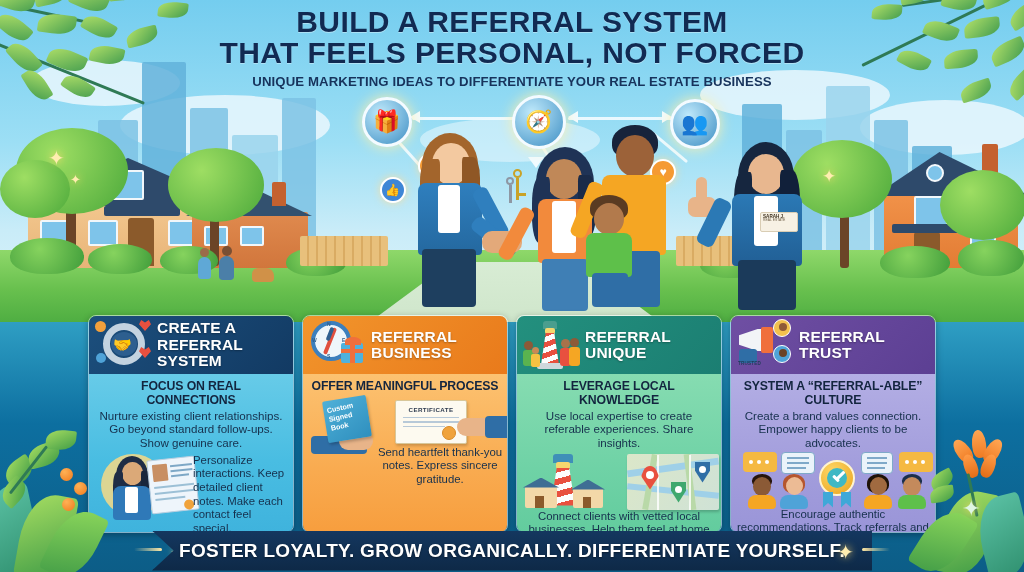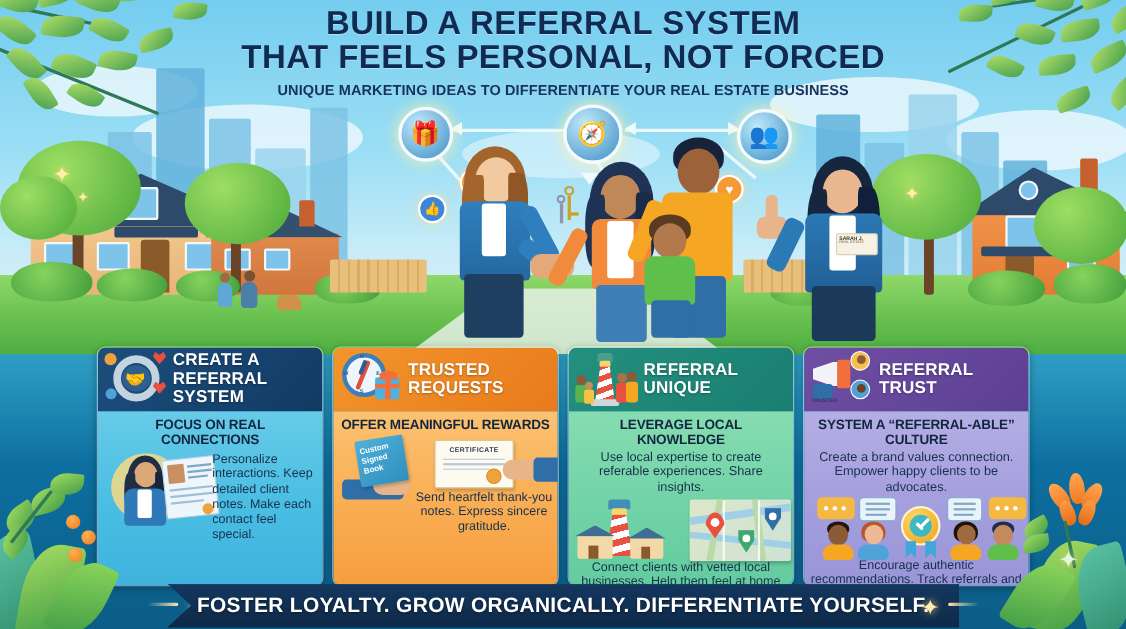--- a/index.html
+++ b/index.html
@@ -482,7 +482,7 @@
           <div style="position:absolute;left:32px;top:30px;width:22px;height:4px;background:#f06f3c;"></div>
           <div style="position:absolute;left:36px;top:18px;width:16px;height:8px;background:#f06f3c;border-radius:50% 50% 0 0;"></div>
         </div>
-        <div class="p-title">TRUSTED REQUESTS</div>
+        <div class="p-title">REFERRAL BUSINESS</div>
       </div>
       <div class="p-body-area">
         <div class="p-sub">OFFER MEANINGFUL REWARDS</div>

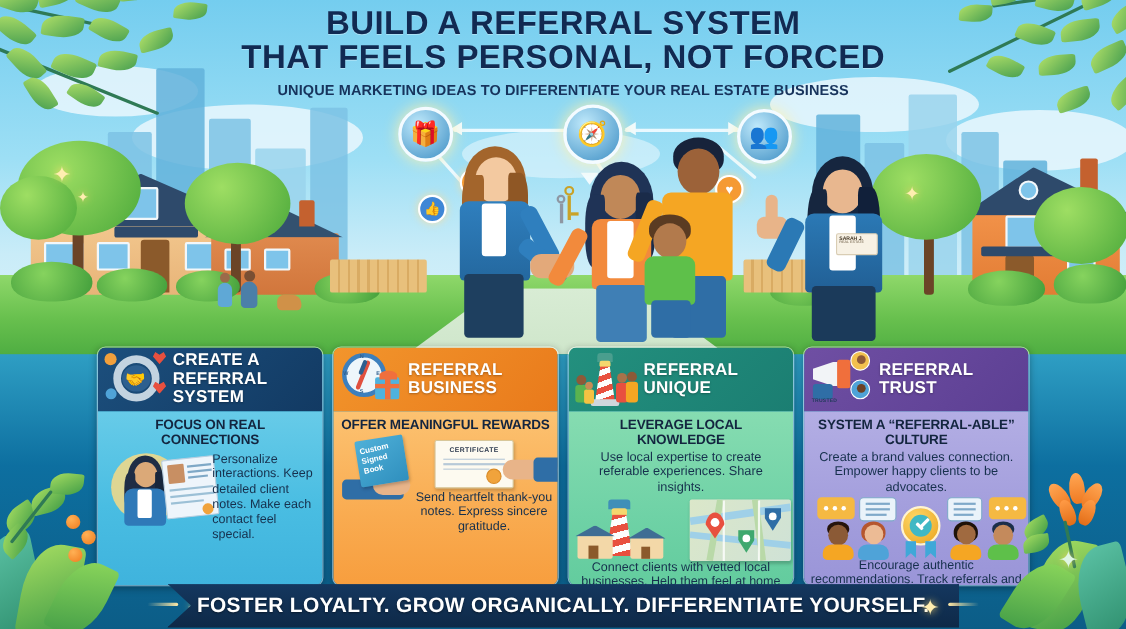--- a/index.html
+++ b/index.html
@@ -485,7 +485,7 @@
         <div class="p-title">REFERRAL BUSINESS</div>
       </div>
       <div class="p-body-area">
-        <div class="p-sub">OFFER MEANINGFUL REWARDS</div>
+        <div class="p-sub">OFFER MEANINGFUL PROCESS</div>
         <div class="p-art">
 
           <div style="position:absolute;left:2px;top:40px;width:56px;height:18px;background:#2f6ea6;border-radius:4px;"></div>

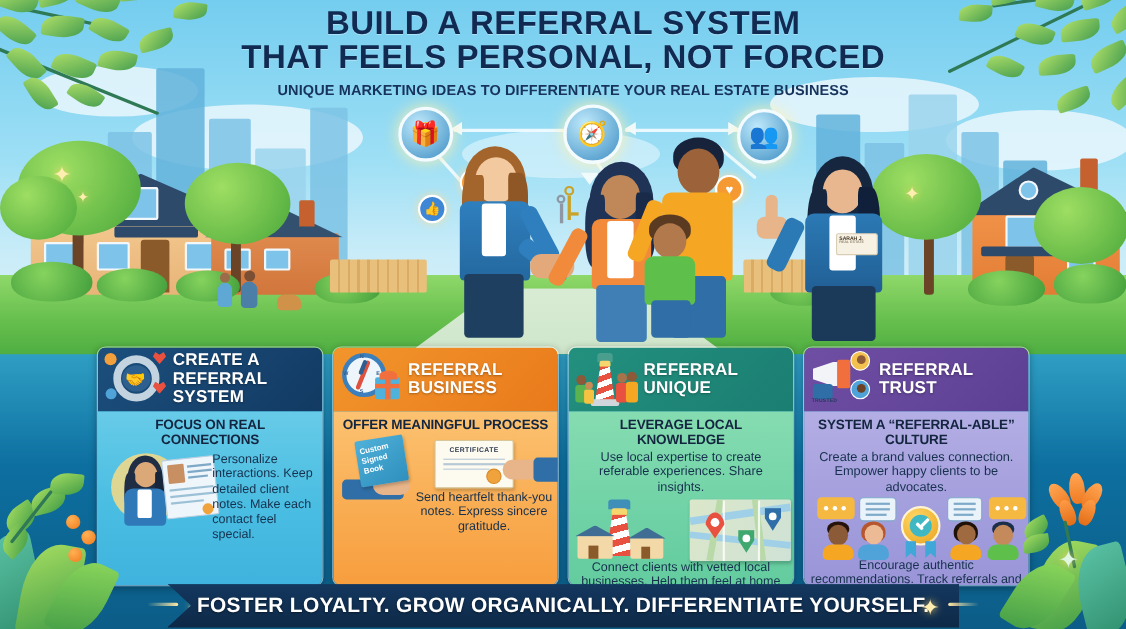--- a/index.html
+++ b/index.html
@@ -440,6 +440,7 @@
       </div>
       <div class="p-body-area">
         <div class="p-sub">FOCUS ON REAL CONNECTIONS</div>
+        <div class="p-desc">Nurture existing client relationships. Go beyond standard follow-ups. Show genuine care.</div>
         <div class="p-art">
           <div style="position:absolute;left:6px;top:2px;width:64px;height:62px;border-radius:50%;background:#f7d985;opacity:.85;"></div>
 

